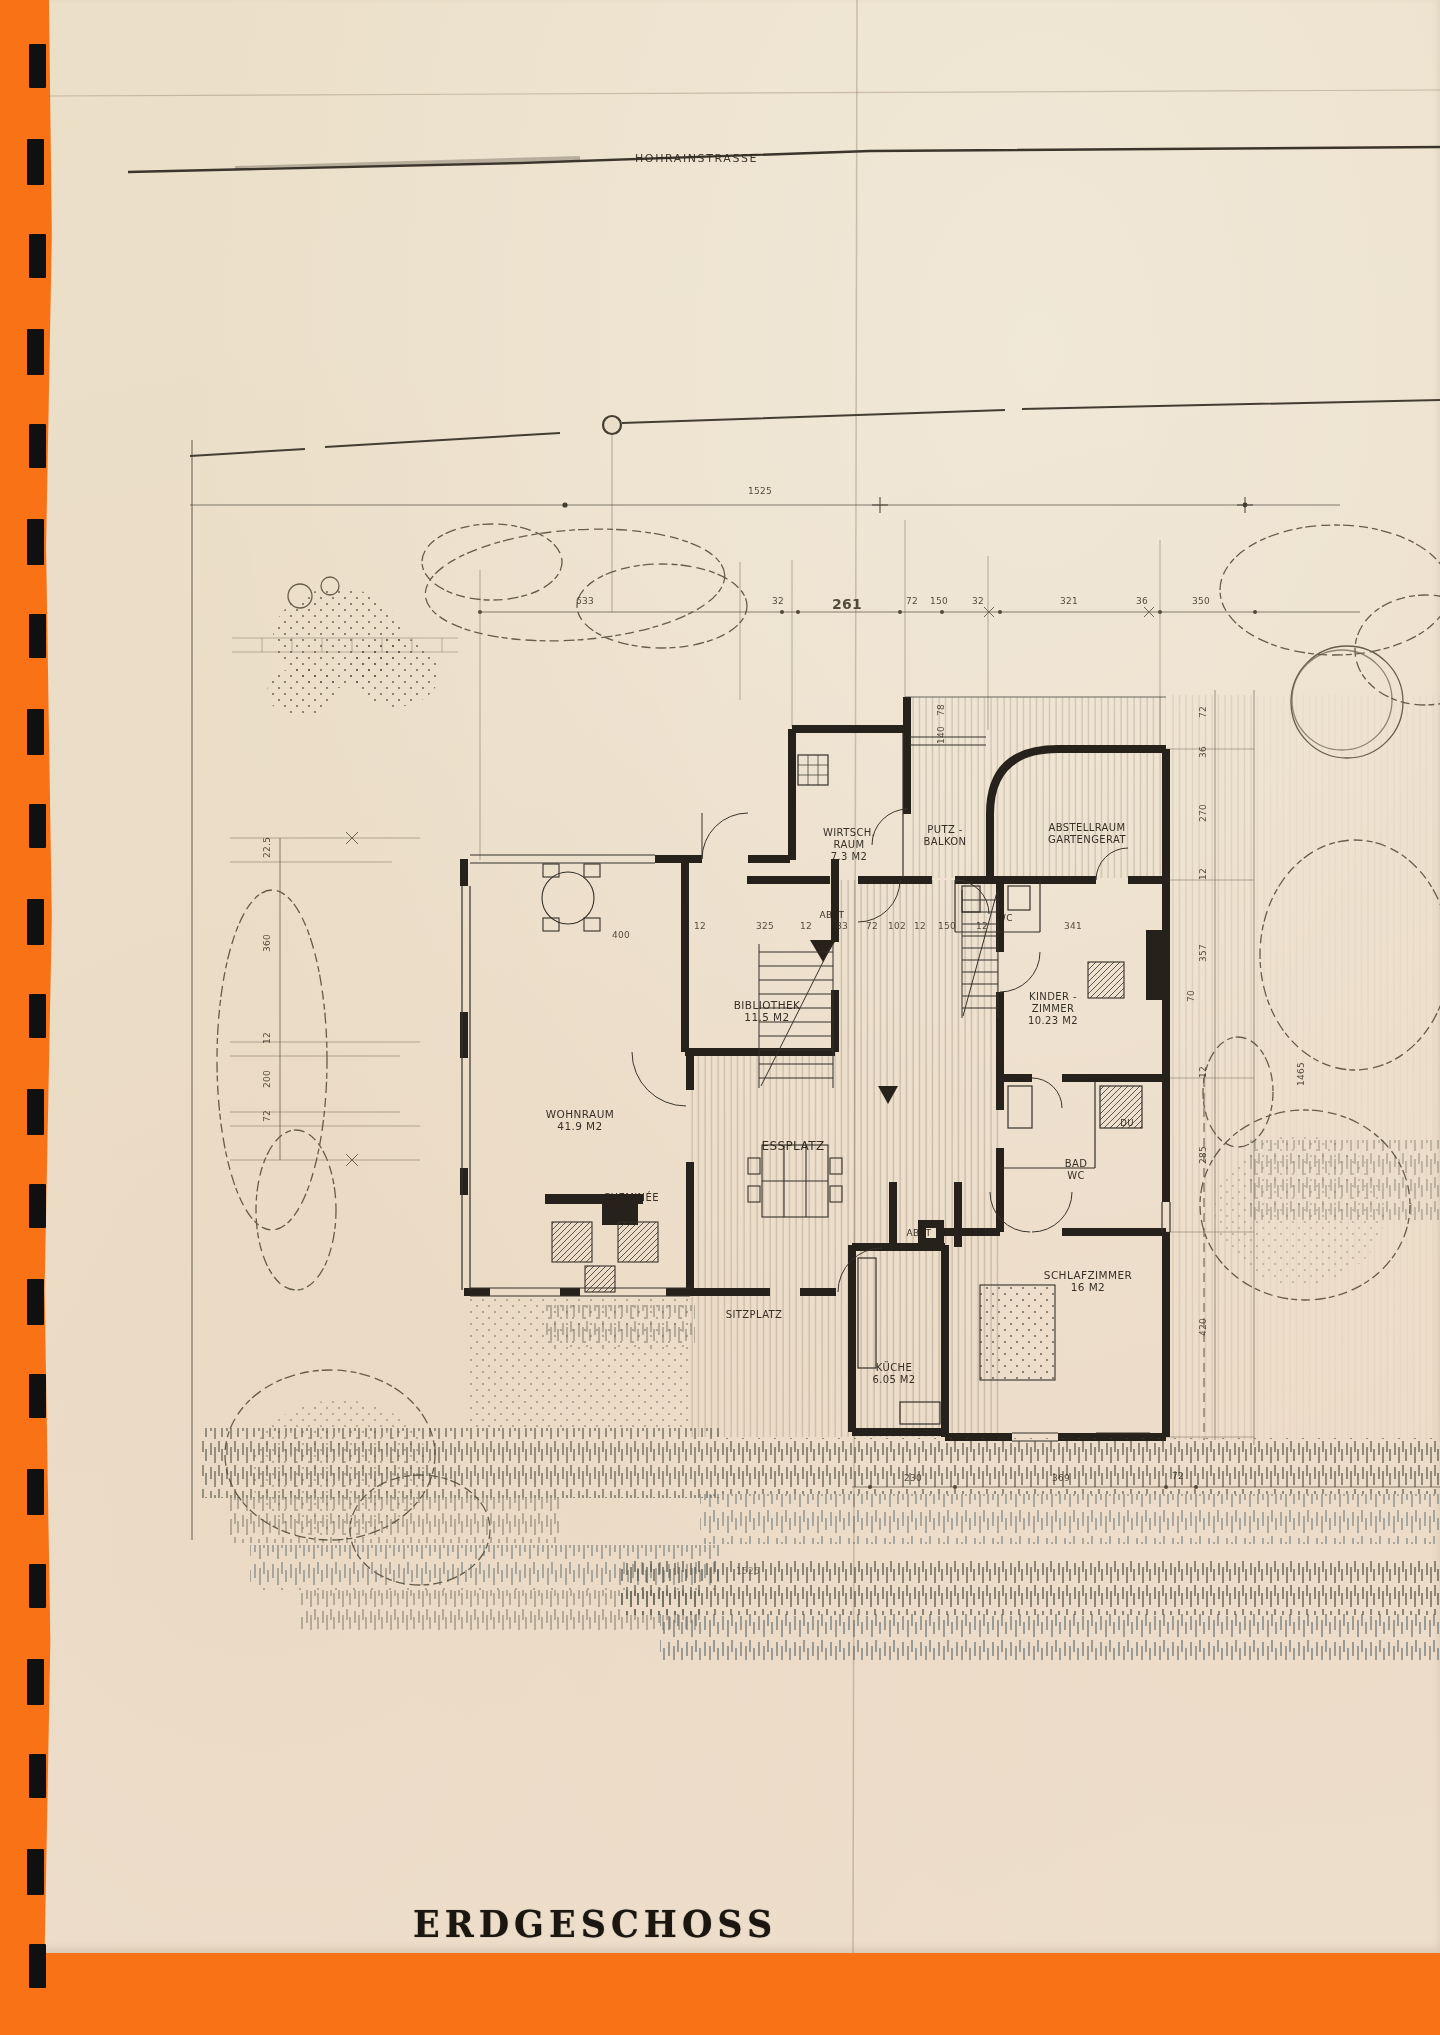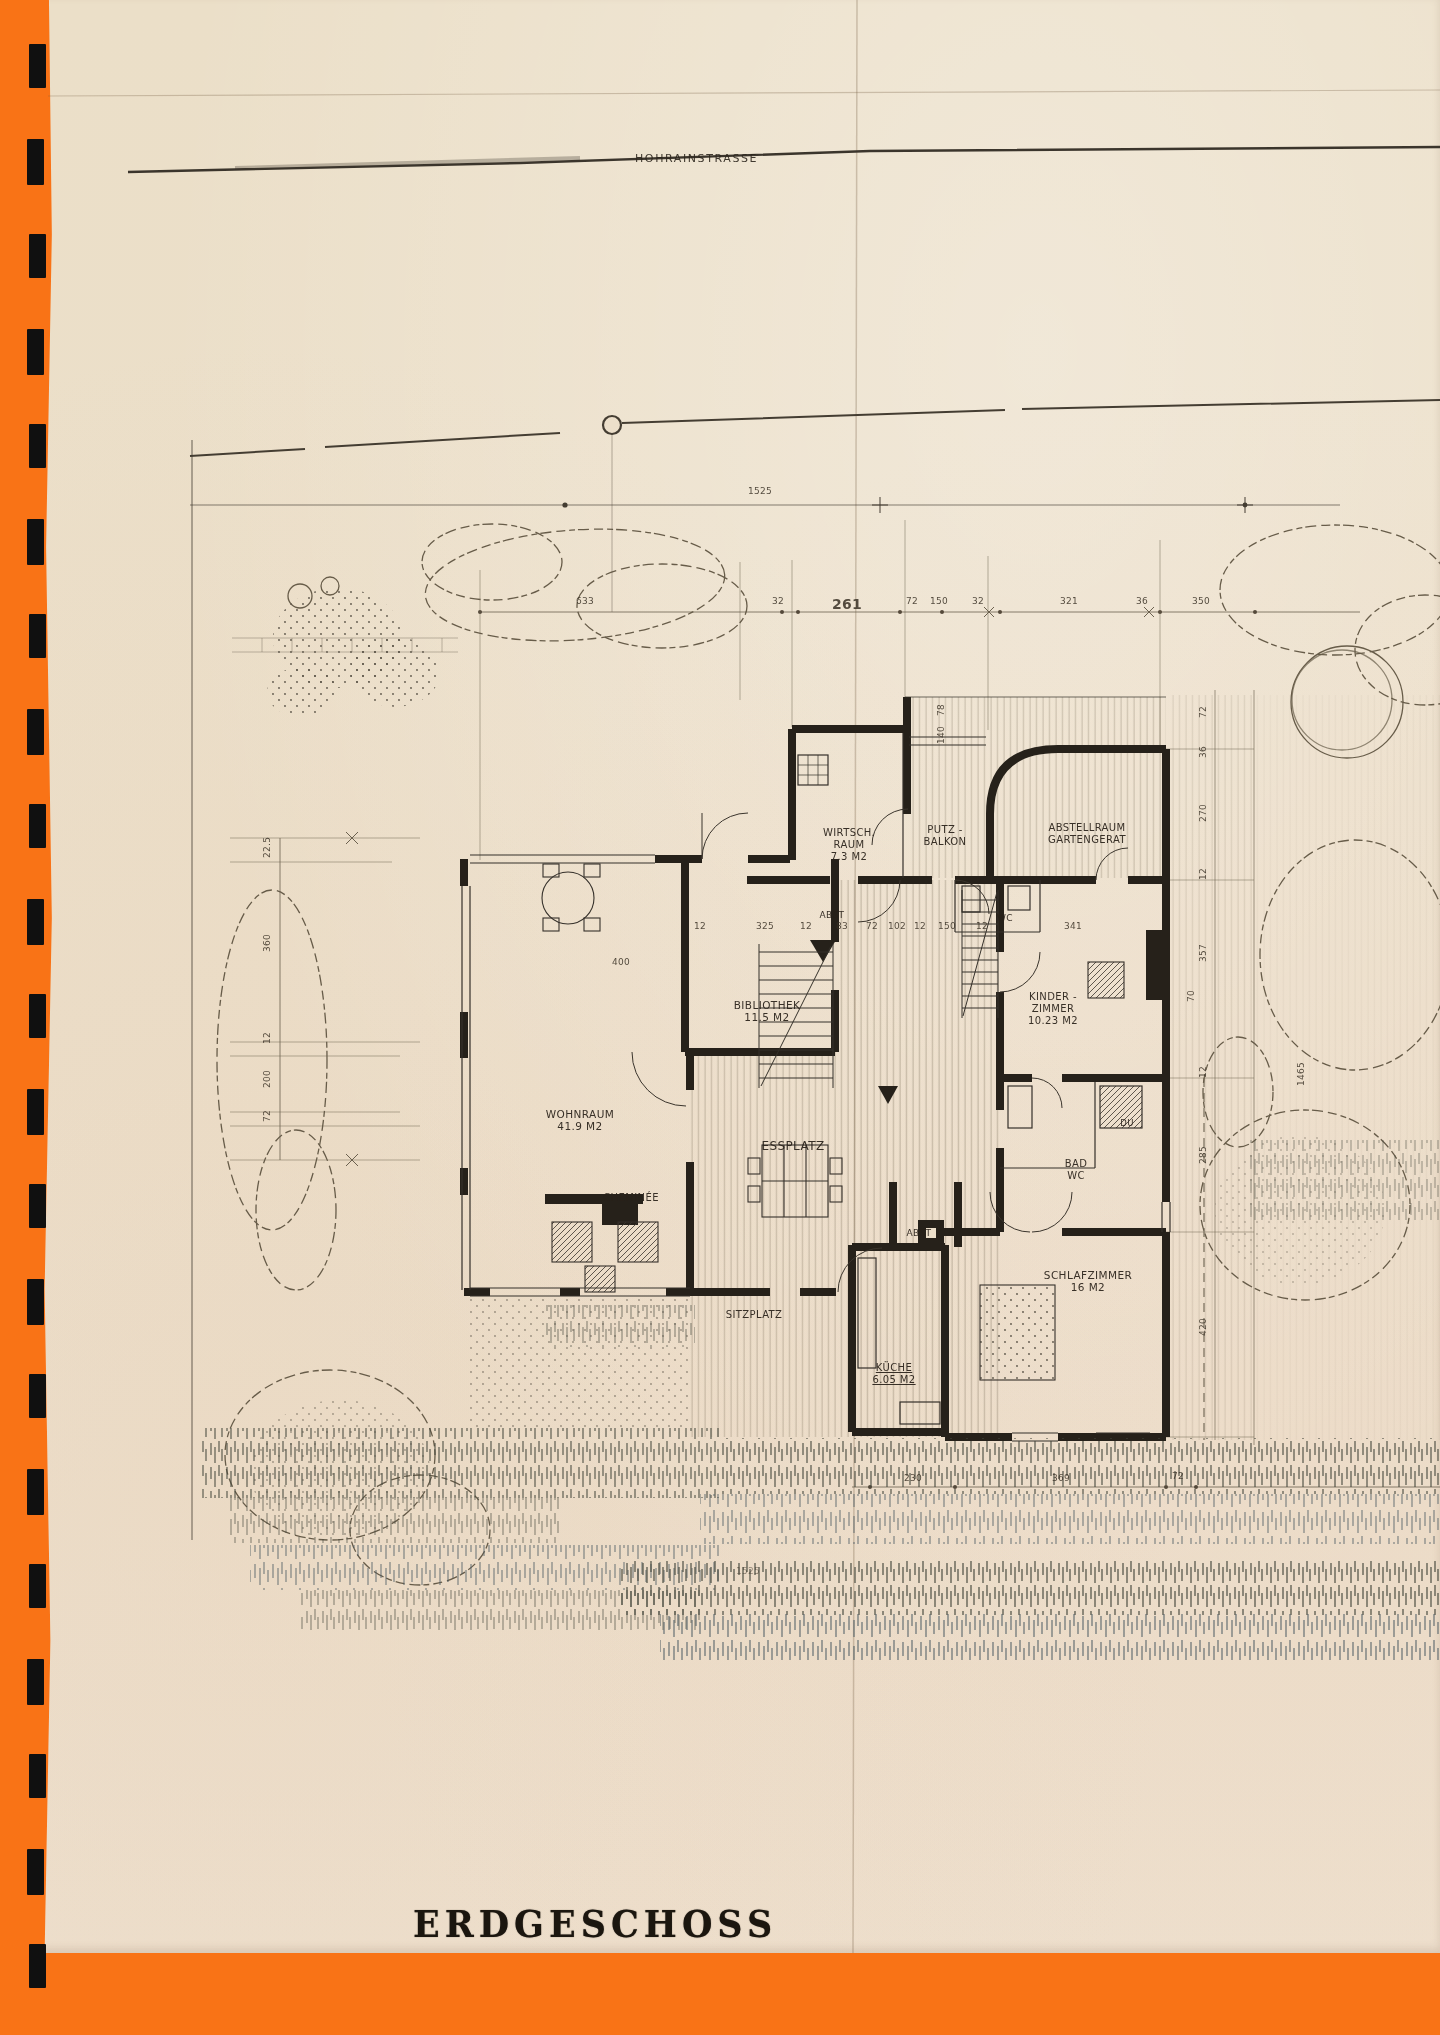--- a/index.html
+++ b/index.html
@@ -348,7 +348,7 @@
       <span class="dim" style="left: 1060px; top: 596px; font-size: 9px;">321</span>
       <span class="dim" style="left: 1136px; top: 596px; font-size: 9px;">36</span>
       <span class="dim" style="left: 1192px; top: 596px; font-size: 9px;">350</span>
-      <span class="dim" style="left: 612px; top: 957px; font-size: 9px;">400</span>
+      <span class="dim" style="left: 612px; top: 930px; font-size: 9px;">400</span>
       <span class="dim" style="left: 694px; top: 921px; font-size: 9px;">12</span>
       <span class="dim" style="left: 756px; top: 921px; font-size: 9px;">325</span>
       <span class="dim" style="left: 800px; top: 921px; font-size: 9px;">12</span>

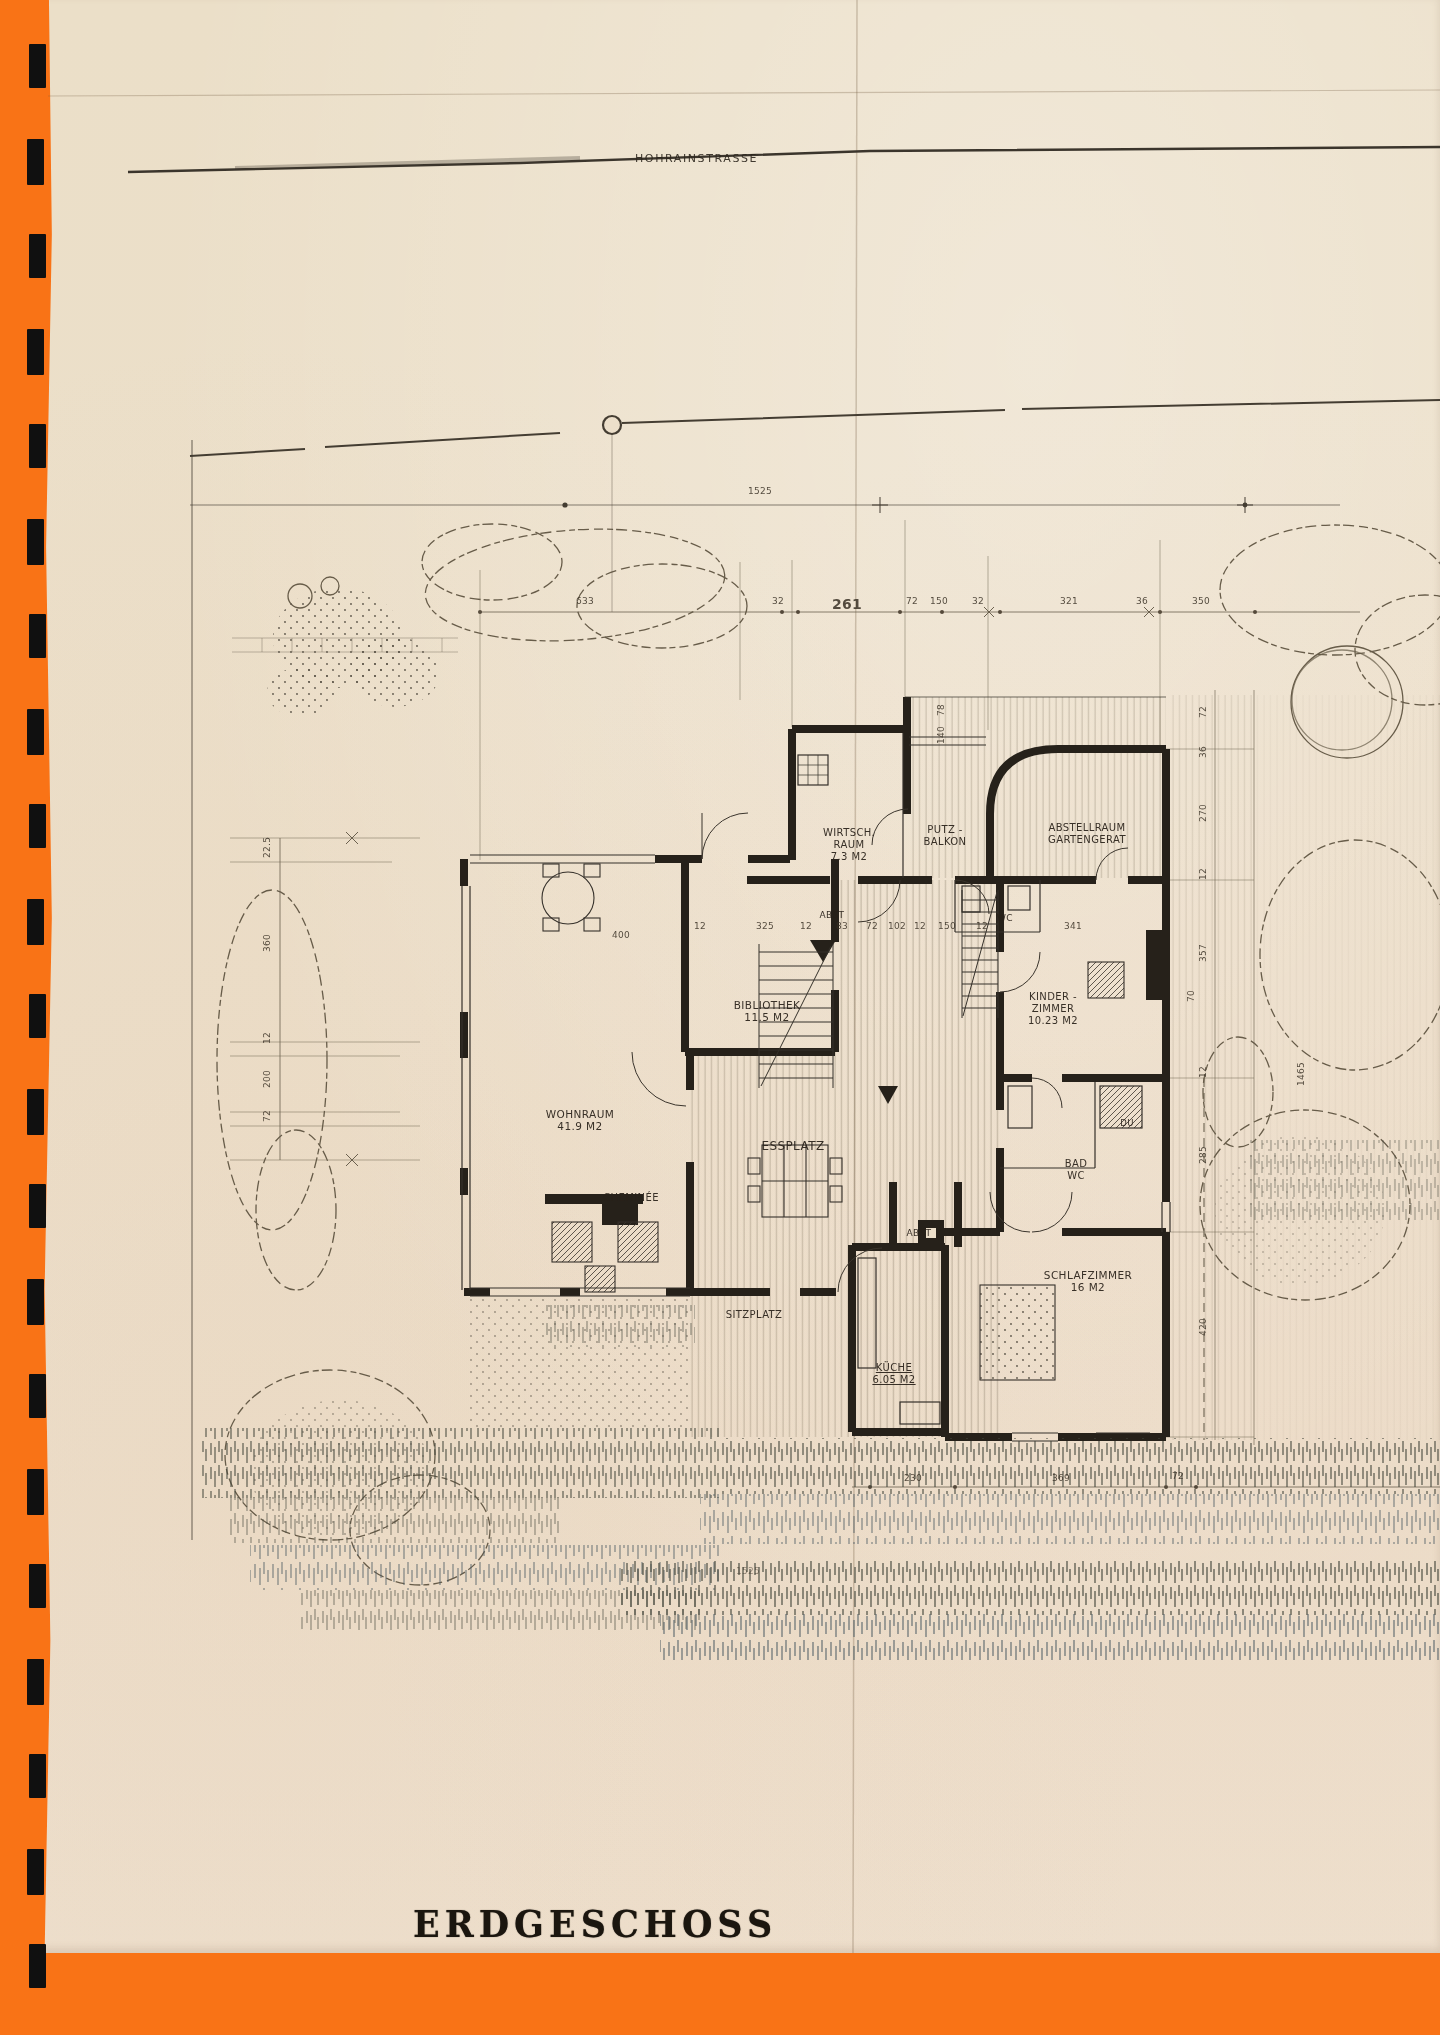--- a/index.html
+++ b/index.html
@@ -334,7 +334,7 @@
       <div class="room-label" style="left: 714px; top: 1273px; width: 80px; font-size: 10px;">
         <div>SITZPLATZ</div>
       </div>
-      <div class="room-label" style="left: 858px; top: 1326px; width: 72px; font-size: 10px; text-decoration: underline;">
+      <div class="room-label" style="left: 858px; top: 1326px; width: 72px; font-size: 10px;">
         <div>KÜCHE</div>
         <div class="sub">6.05 M2</div>
       </div>

